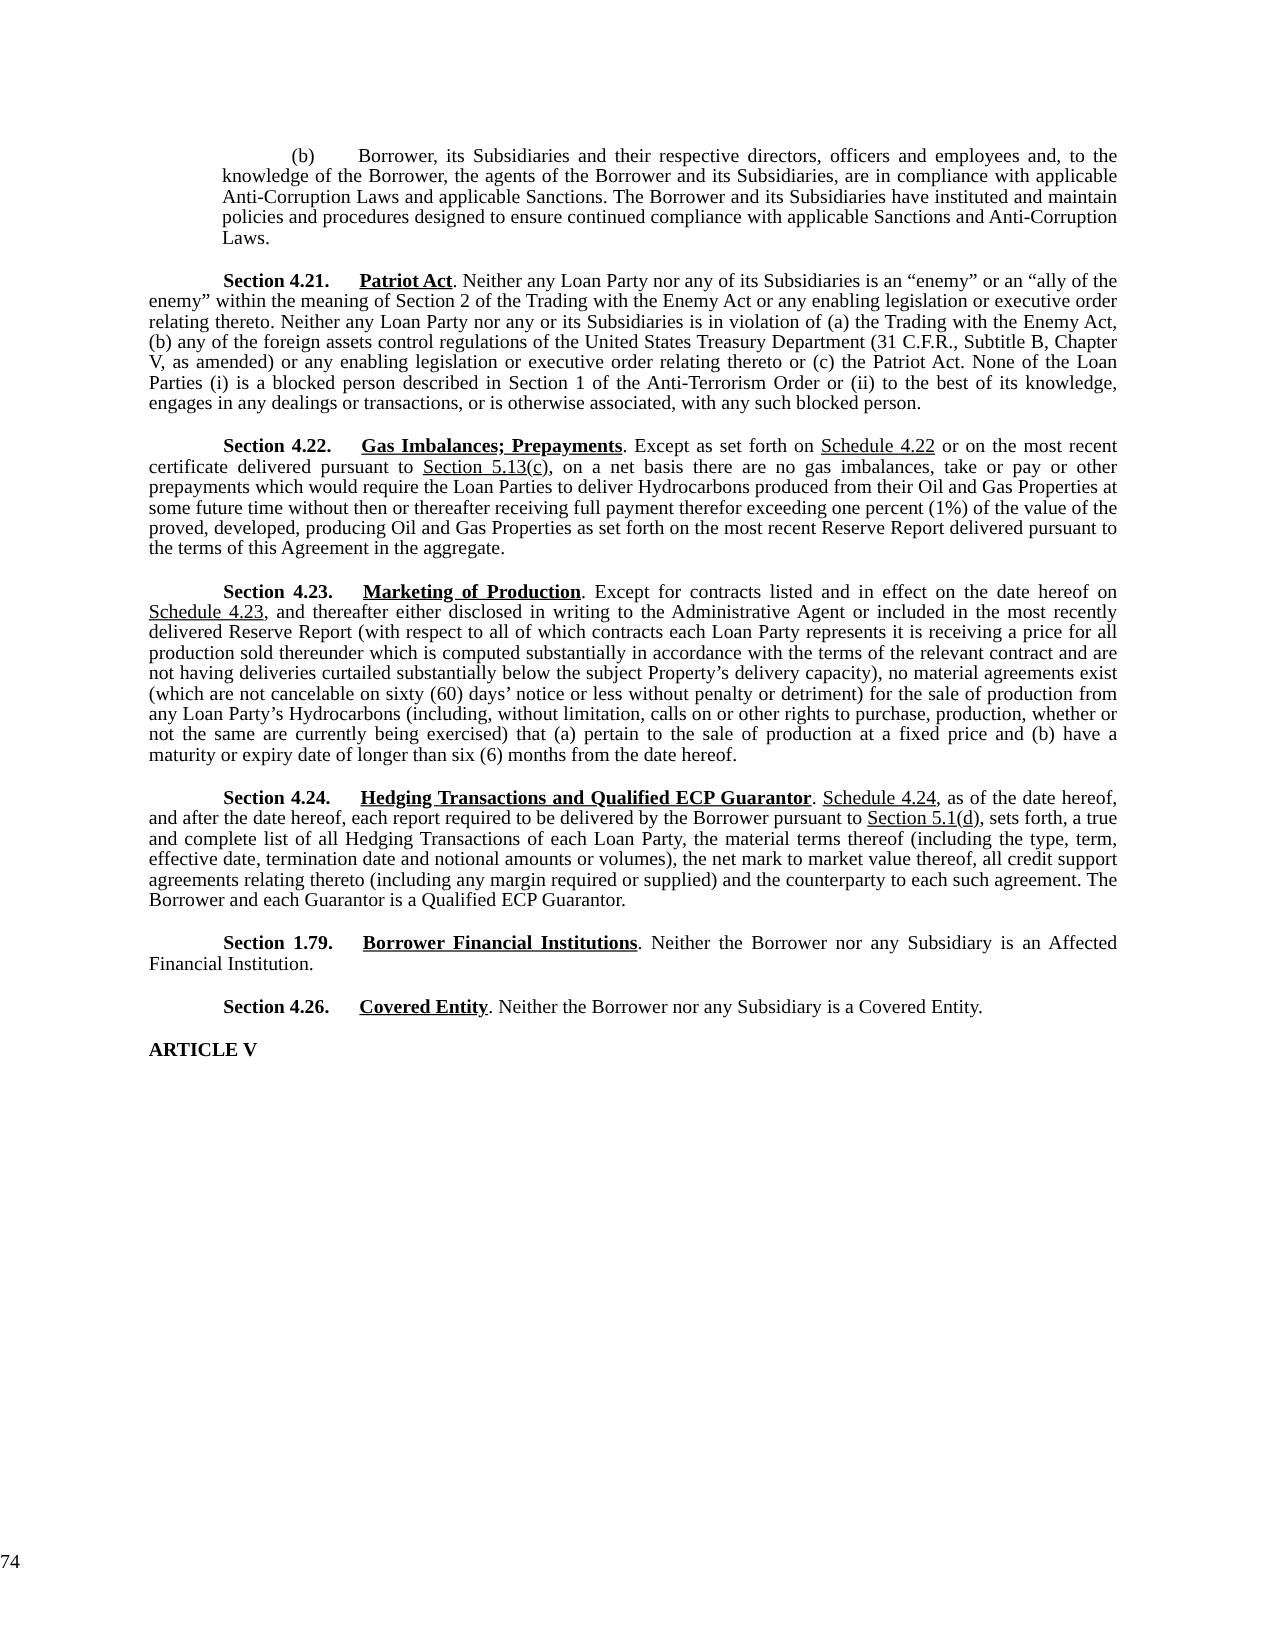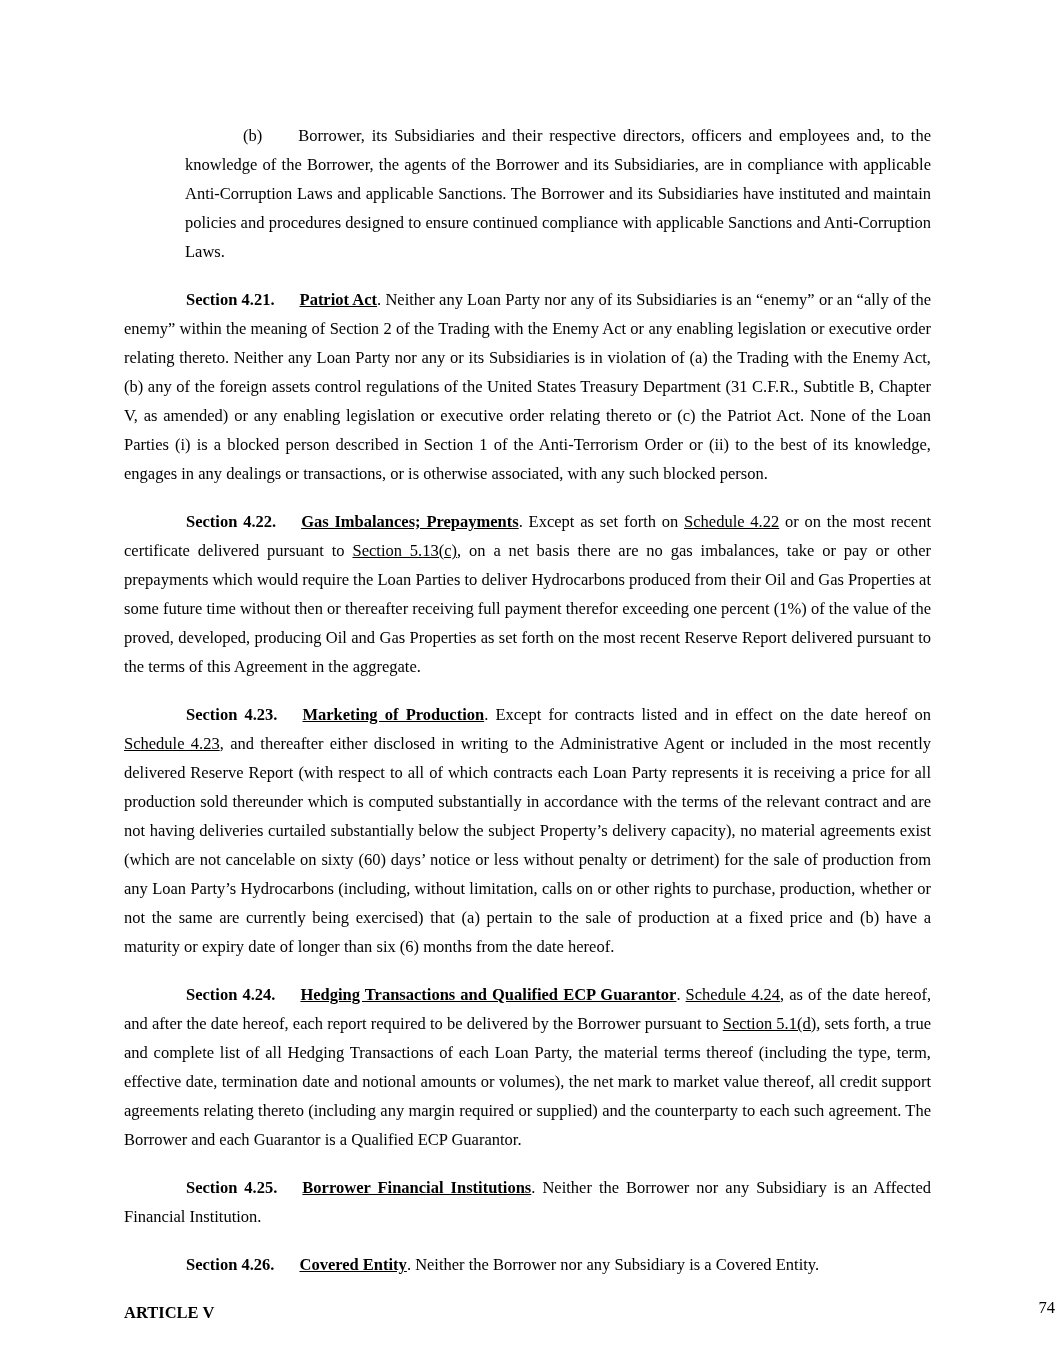--- a/index.html
+++ b/index.html
@@ -15,7 +15,7 @@
     color: #000000;
     font-family: "Liberation Serif", "DejaVu Serif", serif;
     font-size: 16.5px;
-    line-height: 29px;
+    line-height: 17px;
     overflow: hidden;
   }
   .content {

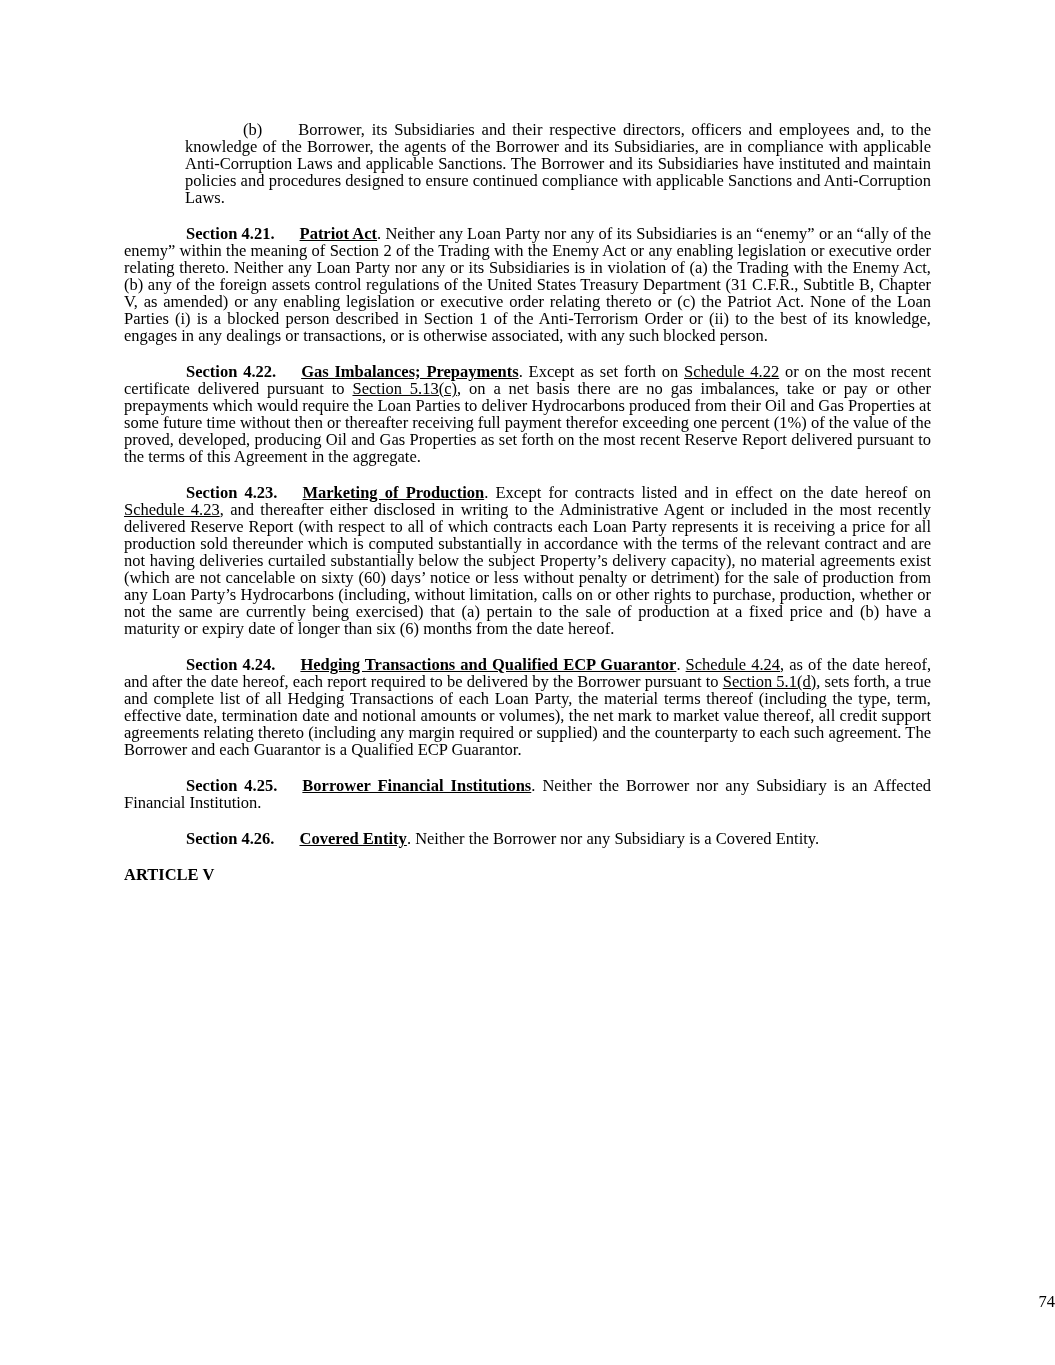--- a/index.html
+++ b/index.html
@@ -59,7 +59,7 @@
       <p class="para"><span class="bold">Section 4.22.</span><span class="tab" style="width: 25px;"></span><span class="bold underline">Gas Imbalances; Prepayments</span><span>.  Except as set forth on </span><span class="underline">Schedule 4.22</span><span> or on the most recent certificate delivered pursuant to </span><span class="underline">Section 5.13(c)</span><span>, on a net basis there are no gas imbalances, take or pay or other prepayments which would require the Loan Parties to deliver Hydrocarbons produced from their Oil and Gas Properties at some future time without then or thereafter receiving full payment therefor exceeding one percent (1%) of the value of the proved, developed, producing Oil and Gas Properties as set forth on the most recent Reserve Report delivered pursuant to the terms of this Agreement in the aggregate.</span></p>
       <p class="para"><span class="bold">Section 4.23.</span><span class="tab" style="width: 25px;"></span><span class="bold underline">Marketing of Production</span><span>.  Except for contracts listed and in effect on the date hereof on </span><span class="underline">Schedule 4.23</span><span>, and thereafter either disclosed in writing to the Administrative Agent or included in the most recently delivered Reserve Report (with respect to all of which contracts each Loan Party represents it is receiving a price for all production sold thereunder which is computed substantially in accordance with the terms of the relevant contract and are not having deliveries curtailed substantially below the subject Property’s delivery capacity), no material agreements exist (which are not cancelable on sixty (60) days’ notice or less without penalty or detriment) for the sale of production from any Loan Party’s Hydrocarbons (including, without limitation, calls on or other rights to purchase, production, whether or not the same are currently being exercised) that (a) pertain to the sale of production at a fixed price and (b) have a maturity or expiry date of longer than six (6) months from the date hereof.</span></p>
       <p class="para"><span class="bold">Section 4.24.</span><span class="tab" style="width: 25px;"></span><span class="bold underline">Hedging Transactions and Qualified ECP Guarantor</span><span>.  </span><span class="underline">Schedule 4.24</span><span>, as of the date hereof, and after the date hereof, each report required to be delivered by the Borrower pursuant to </span><span class="underline">Section 5.1(d)</span><span>, sets forth, a true and complete list of all Hedging Transactions of each Loan Party, the material terms thereof (including the type, term, effective date, termination date and notional amounts or volumes), the net mark to market value thereof, all credit support agreements relating thereto (including any margin required or supplied) and the counterparty to each such agreement.  The Borrower and each Guarantor is a Qualified ECP Guarantor.</span></p>
-      <p class="para"><span class="bold">Section 4.25.</span><span class="tab" style="width: 25px;"></span><span class="bold underline">Borrower Financial Institutions</span><span>.  Neither the Borrower nor any Subsidiary is an Affected Financial Institution.</span></p>
+      <p class="para"><span class="bold">Section 1.79.</span><span class="tab" style="width: 25px;"></span><span class="bold underline">Borrower Financial Institutions</span><span>.  Neither the Borrower nor any Subsidiary is an Affected Financial Institution.</span></p>
       <p class="para"><span class="bold">Section 4.26.</span><span class="tab" style="width: 25px;"></span><span class="bold underline">Covered Entity</span><span>.  Neither the Borrower nor any Subsidiary is a Covered Entity.</span></p>
       <p class="para center"><span class="bold">ARTICLE V</span></p>
     </main>

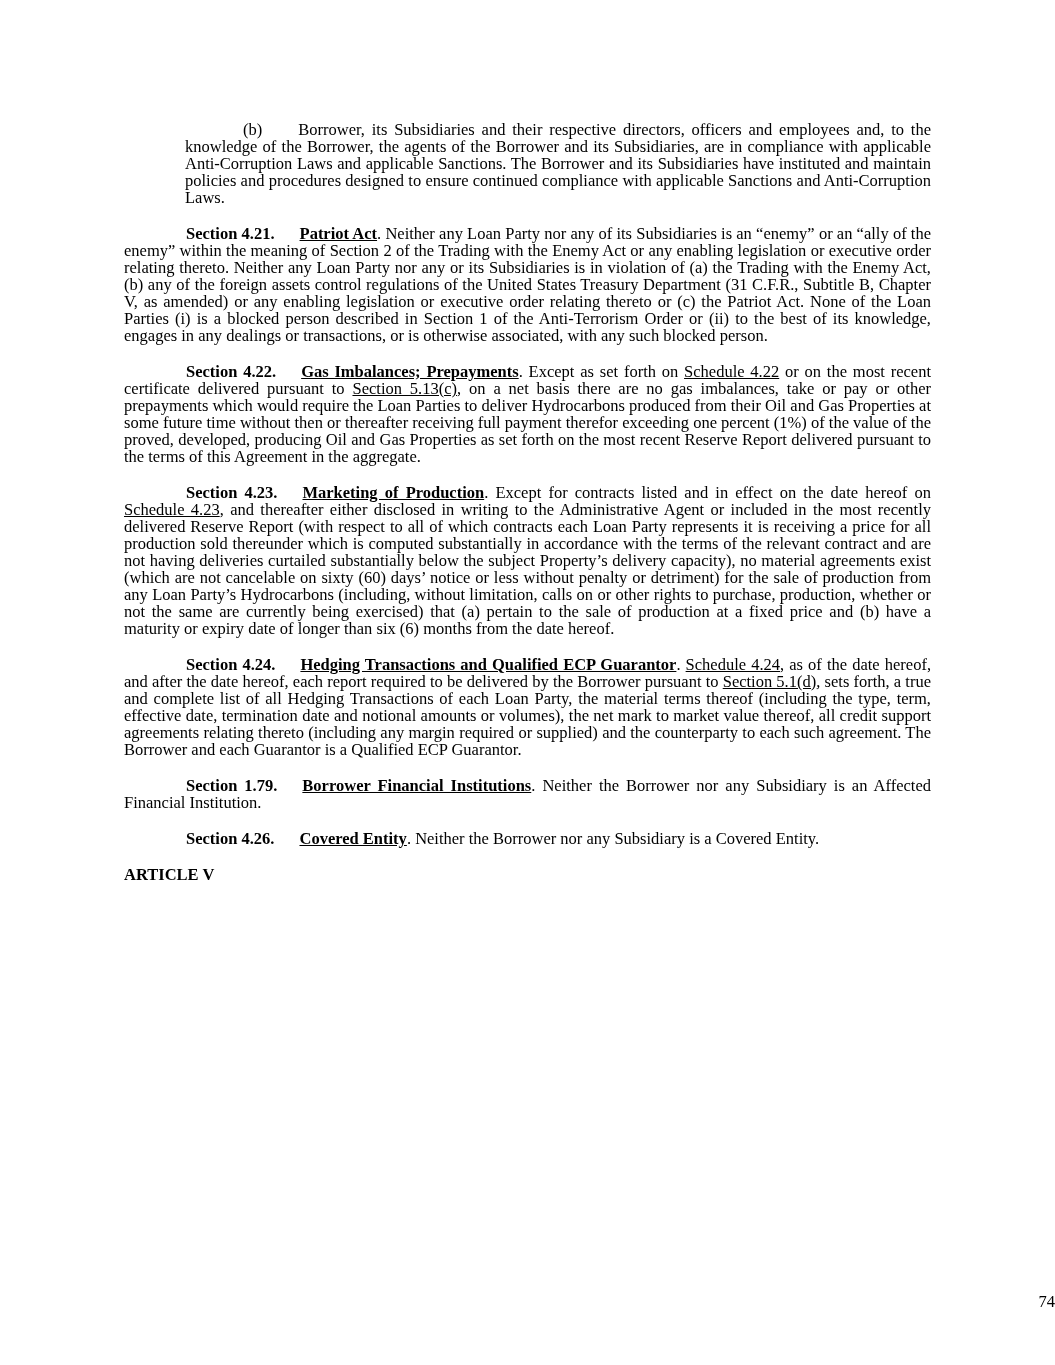--- a/index.html
+++ b/index.html
@@ -46,7 +46,7 @@
     top: 1293px;
     left: 0;
     width: 100%;
-    text-align: right;
+    text-align: left;
   }
 </style>
 </head>

